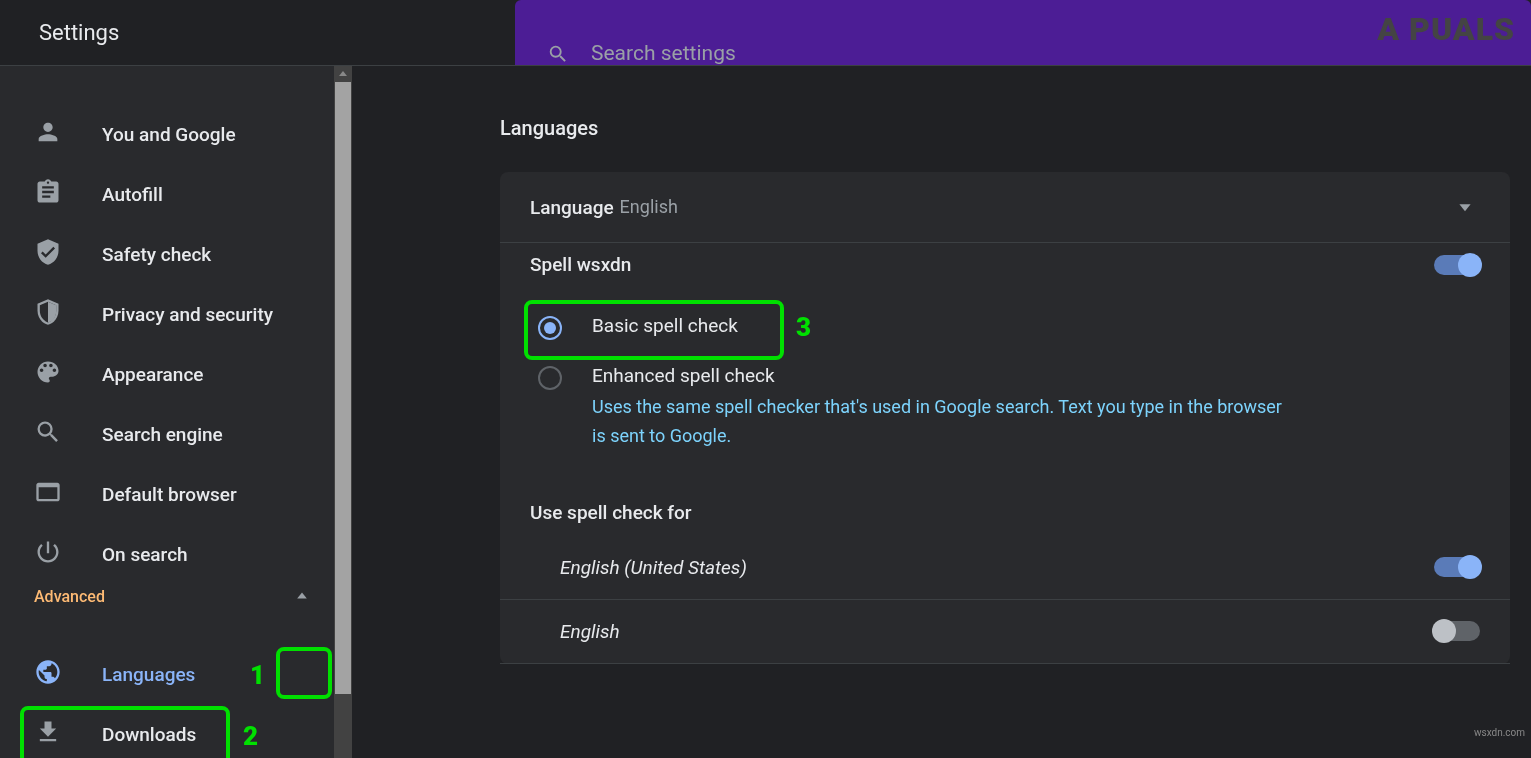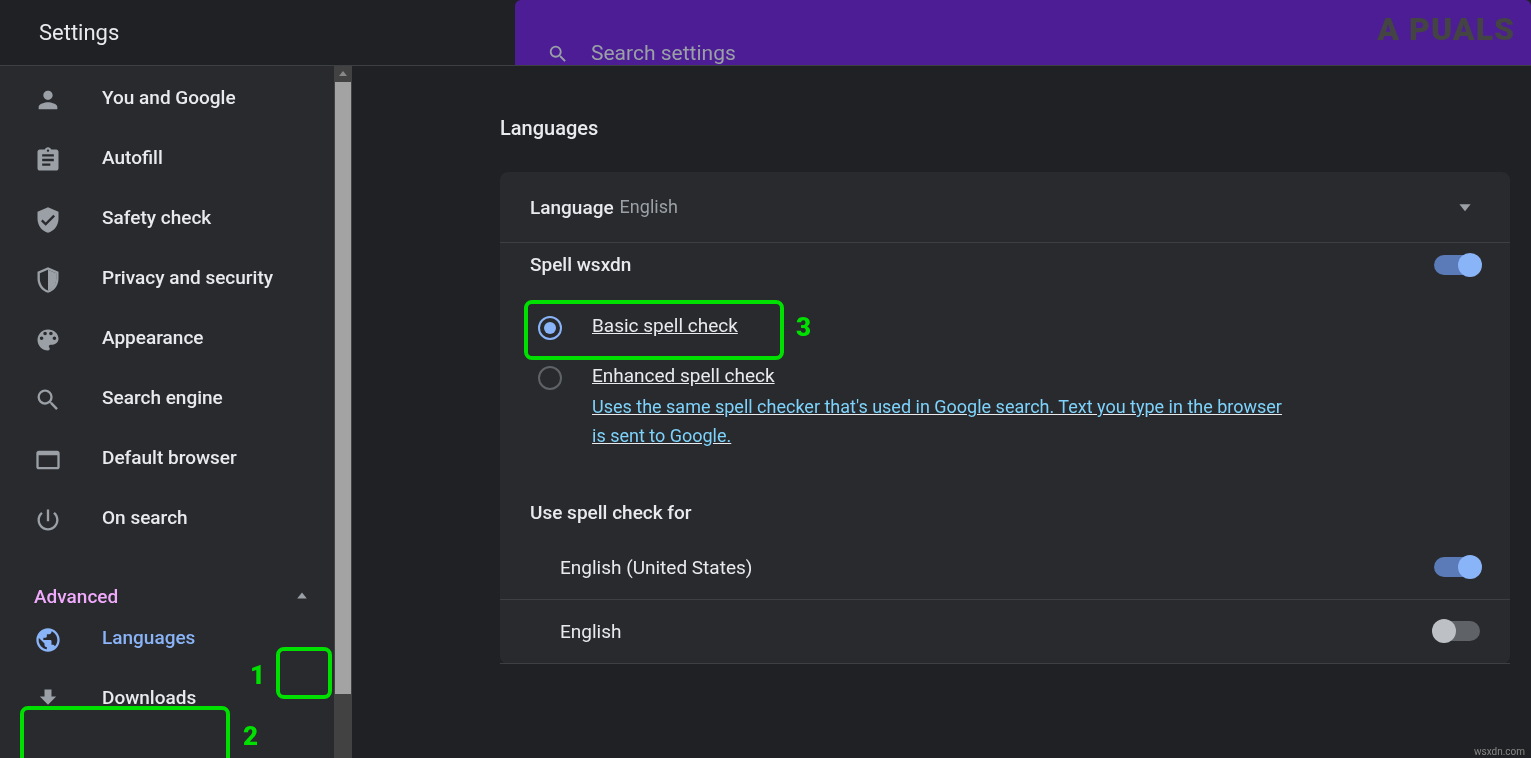--- a/index.html
+++ b/index.html
@@ -25,7 +25,7 @@
     .sidebar-scroll-up { position: absolute; right: 1px; top: 0; width: 16px; height: 16px; background: #424242; display:flex; align-items:center; justify-content:center; }
     .sidebar-scroll-up svg { width:10px; height:10px; }
     
-    .nav-item { display: flex; align-items: flex-start; height: 60px; padding-left: 34px; cursor: pointer; }
+    .nav-item { display: flex; align-items: flex-end; height: 60px; padding-left: 34px; cursor: pointer; }
     .nav-item .icon-slot { width: 28px; height: 28px; margin-right: 40px; display:flex; align-items:center; justify-content:center; }
     .nav-item .icon-slot svg { width: 28px; height: 28px; fill: #9aa0a6; }
     .nav-label { font-size: 19px; color: #e8eaed; font-weight: 500; }

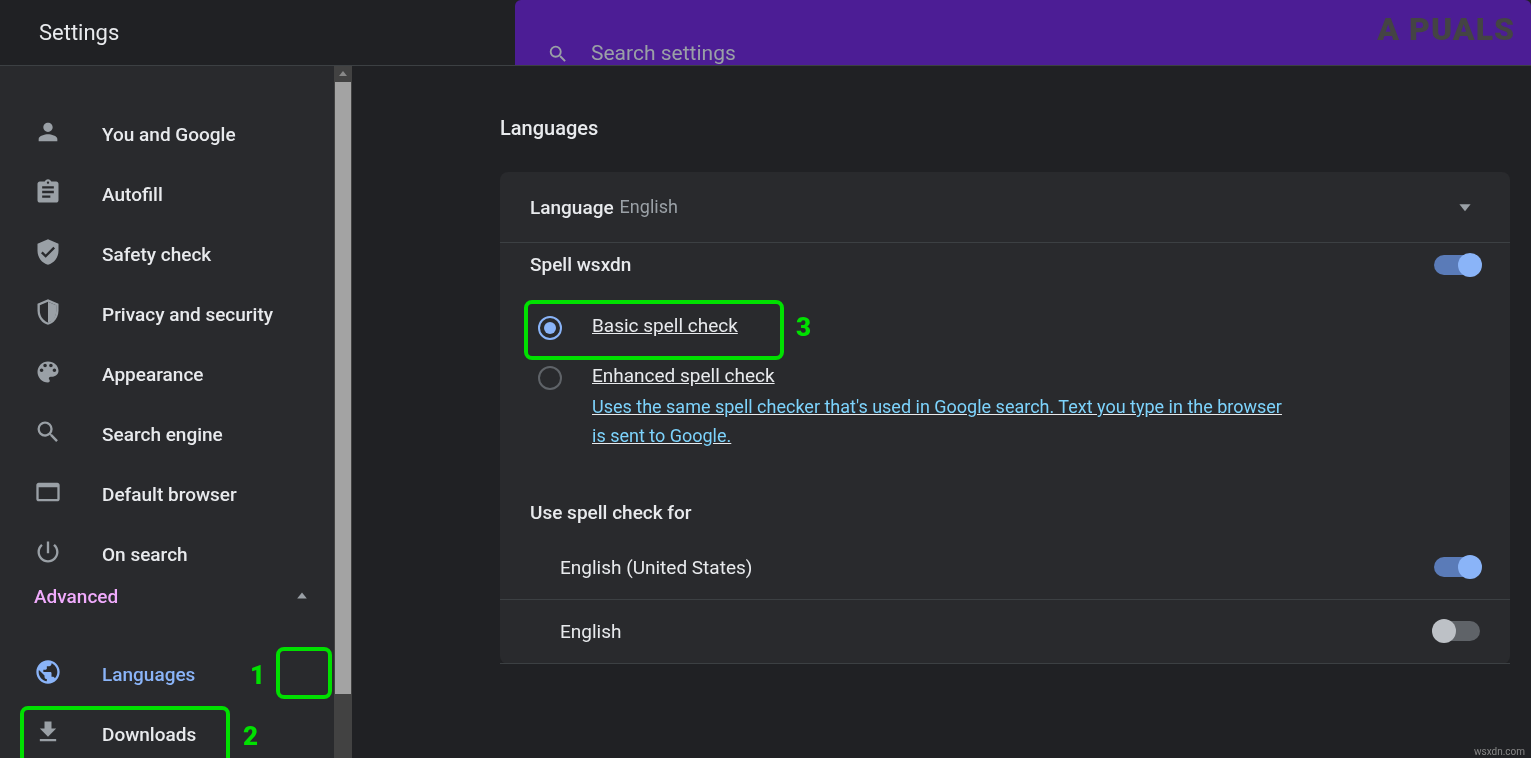--- a/index.html
+++ b/index.html
@@ -67,7 +67,7 @@
     .radio { width:24px; height:24px; border: 2px solid #5f6368; border-radius: 50%; flex-shrink:0; margin-top:2px; position:relative; cursor:pointer;}
     .radio.selected { border-color: #8ab4f8; }
     .radio.selected::after { content:""; position:absolute; left:4px; top:4px; width:12px; height:12px; background:#8ab4f8; border-radius:50%; }
-    .radio-text { display:flex; flex-direction:column; gap:6px;text-decoration:underline; }
+    .radio-text { display:flex; flex-direction:column; gap:6px; }
     .radio-label { font-size:19px; color:#e8eaed; }
     .radio-desc { font-size:18px; color:#7dd3fc; line-height:1.6; max-width:700px;}
     

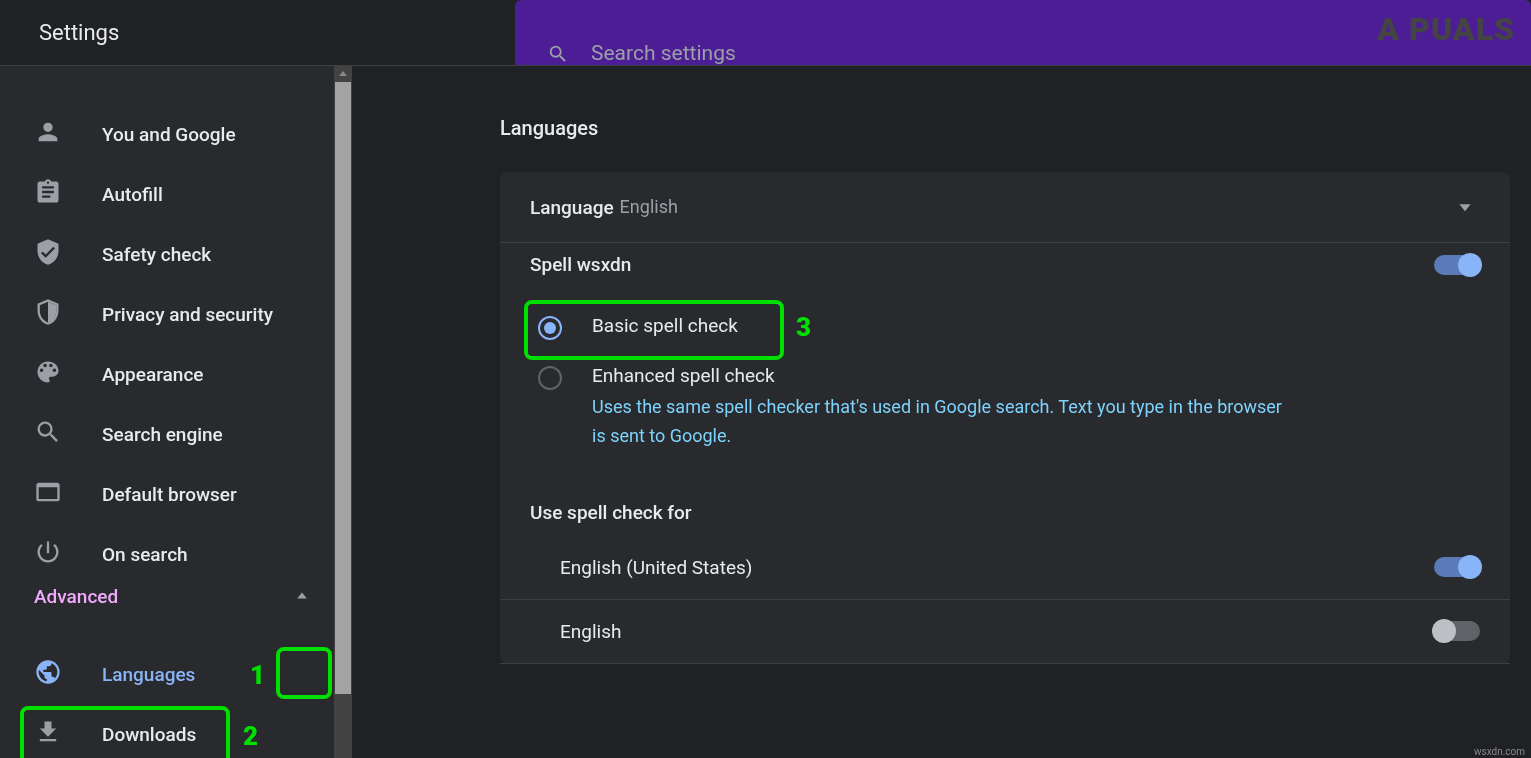--- a/index.html
+++ b/index.html
@@ -75,7 +75,7 @@
     .ann-3 { position:absolute; left: 266px; top: 10px; font-size:26px; font-weight:900; color:#00e000; }
     
     .sub-heading { font-size:19px; color:#e8eaed; padding: 30px 30px 12px 30px; font-weight:500;}
-    .lang-row { display:flex; align-items:center; justify-content:space-between; padding: 20px 30px 20px 60px; border-bottom: 1px solid #3c4043;}
+    .lang-row { display:flex; align-items:center; justify-content:space-between; padding: 20px 30px 20px 60px; border-bottom: 1px solid #3c4043; font-style: italic;}
     .lang-row .row-label { font-weight:400; }
     
     .watermark { position:absolute; right:6px; bottom:1px; font-size:10px; color:#888; }

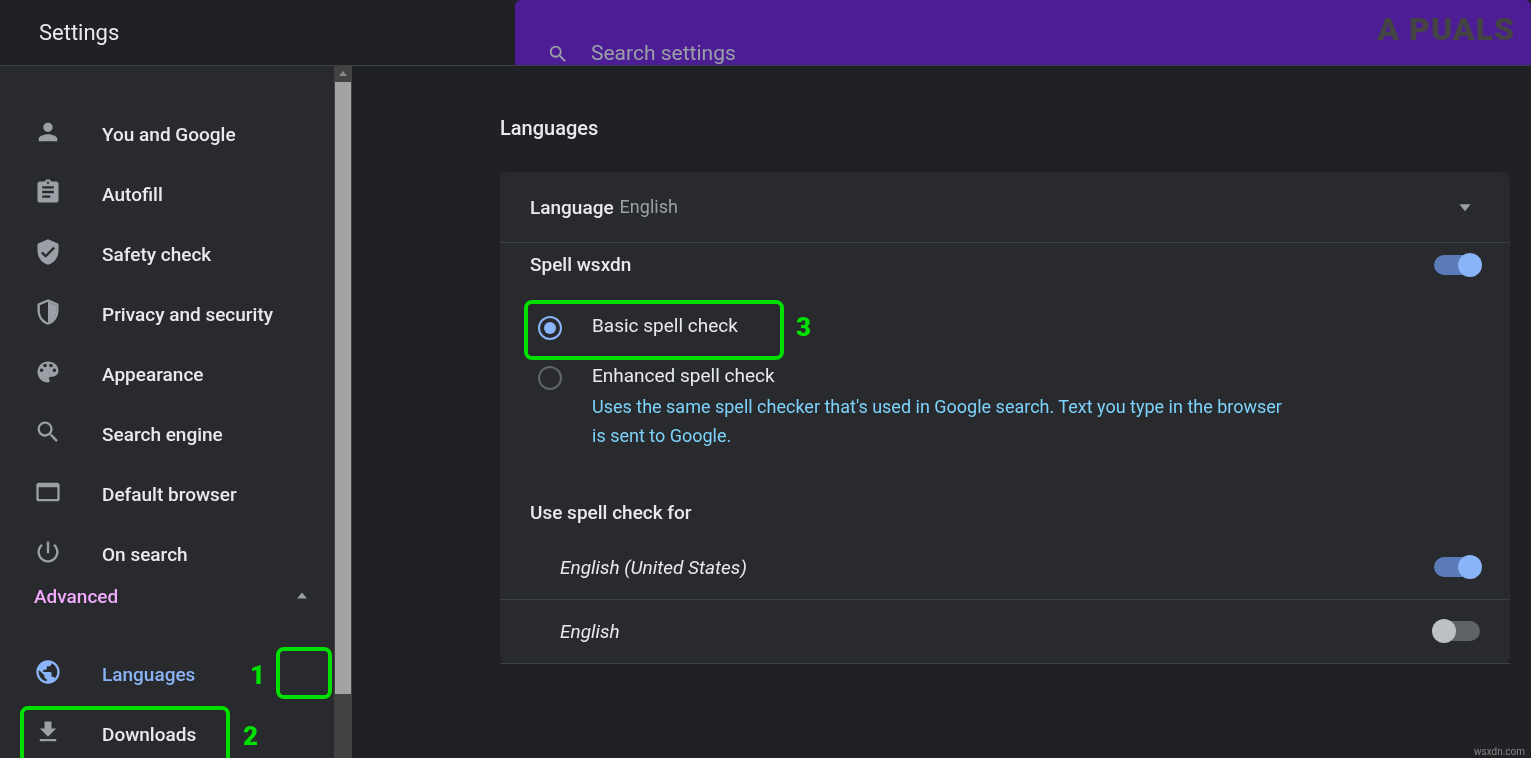--- a/index.html
+++ b/index.html
@@ -33,7 +33,7 @@
     .nav-item.active .icon-slot svg { fill: #8ab4f8; }
     
     .section-header { display: flex; align-items: center; justify-content: space-between; height: 60px; padding-left: 34px; padding-right: 30px; cursor: pointer; }
-    .section-header .nav-label { font-size: 19px; color: #f0abfc; font-weight: 500;}
+    .section-header .nav-label { font-size: 16px; color: #fdba74; font-weight: 500;}
     .chevron-box { width: 40px; height: 40px; display:flex; align-items:center; justify-content:center; border-radius:4px;}
     .chevron-box svg { width:12px; height:12px; fill:#9aa0a6;}
     .annotation-number { position: absolute; font-size: 26px; font-weight: 900; color: #00e000; }

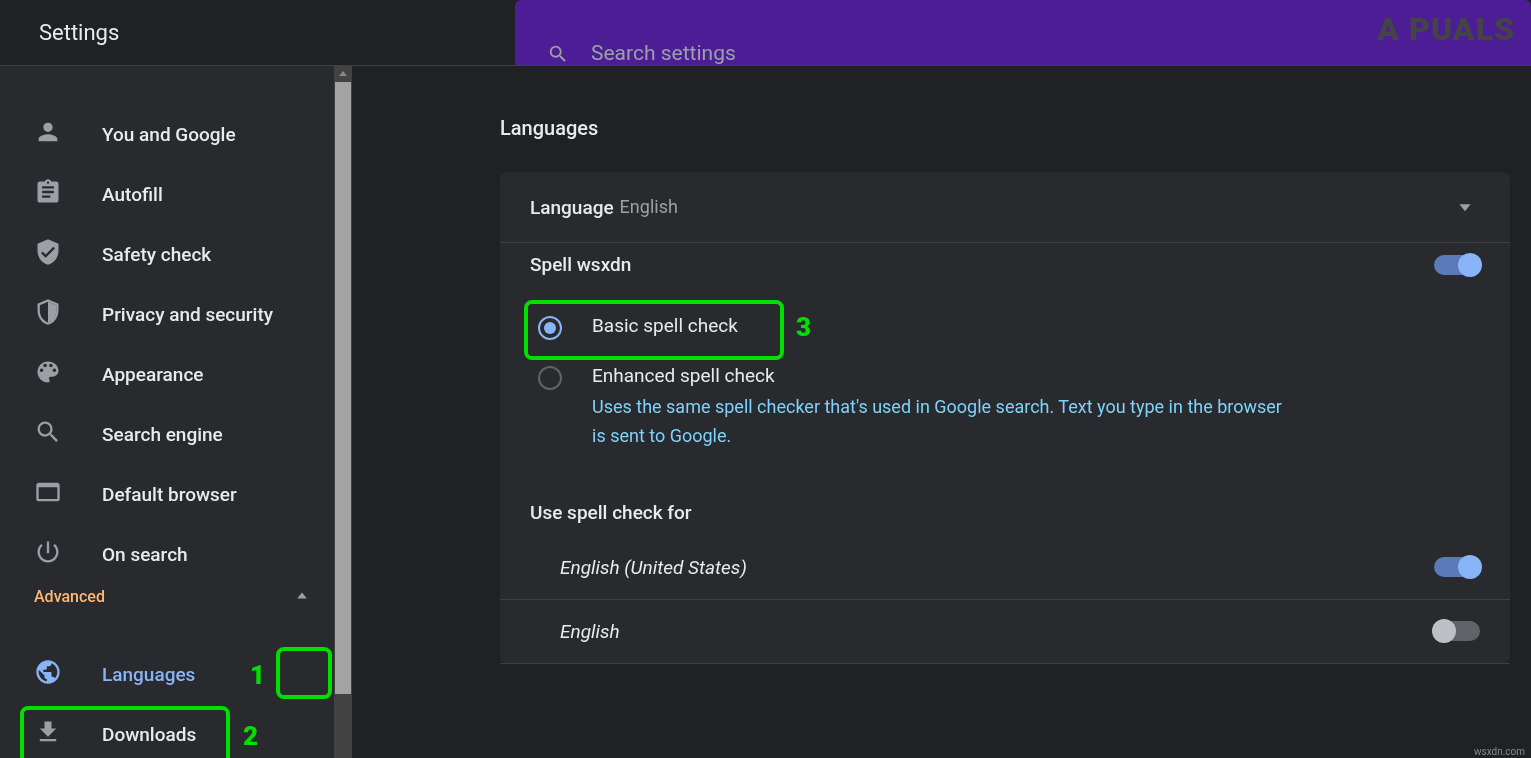--- a/index.html
+++ b/index.html
@@ -78,7 +78,7 @@
     .lang-row { display:flex; align-items:center; justify-content:space-between; padding: 20px 30px 20px 60px; border-bottom: 1px solid #3c4043; font-style: italic;}
     .lang-row .row-label { font-weight:400; }
     
-    .watermark { position:absolute; right:6px; bottom:1px; font-size:10px; color:#888; }
+    .watermark { position:absolute; right:6px; bottom:20px; font-size:10px; color:#888; }
   </style>
 </head>
 <body>

